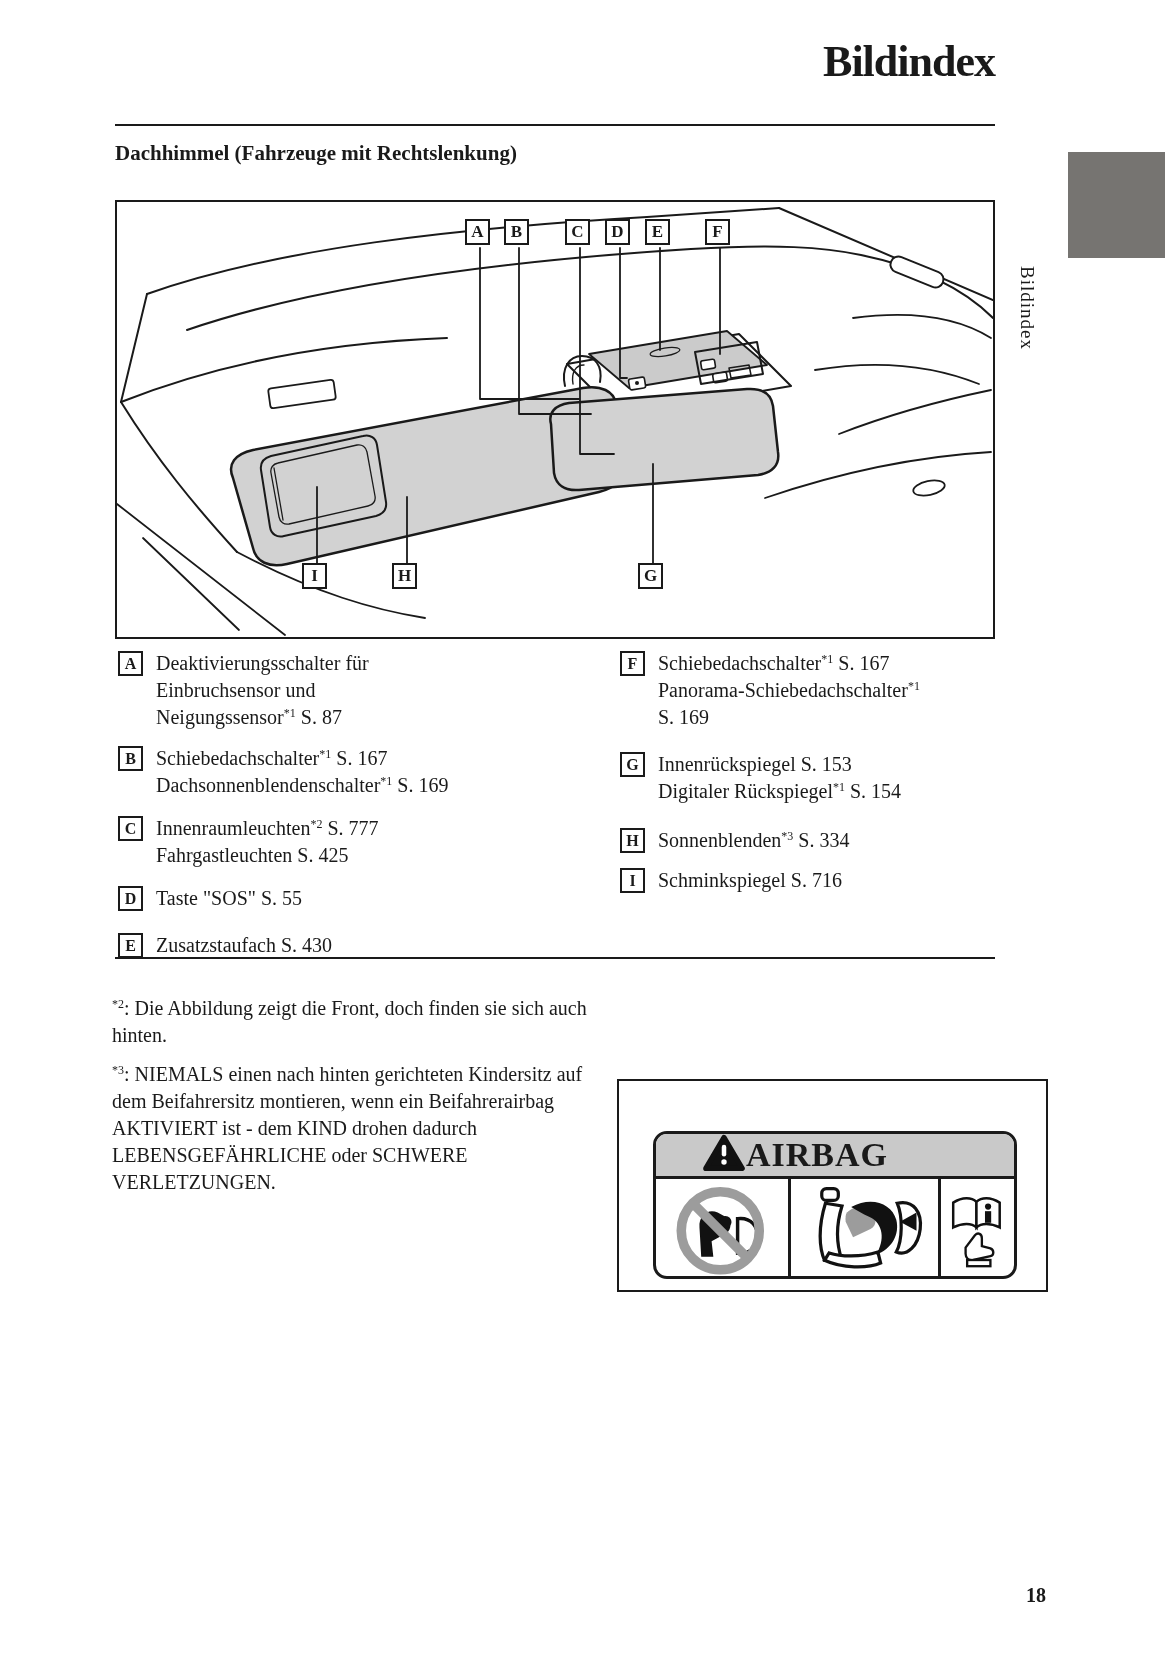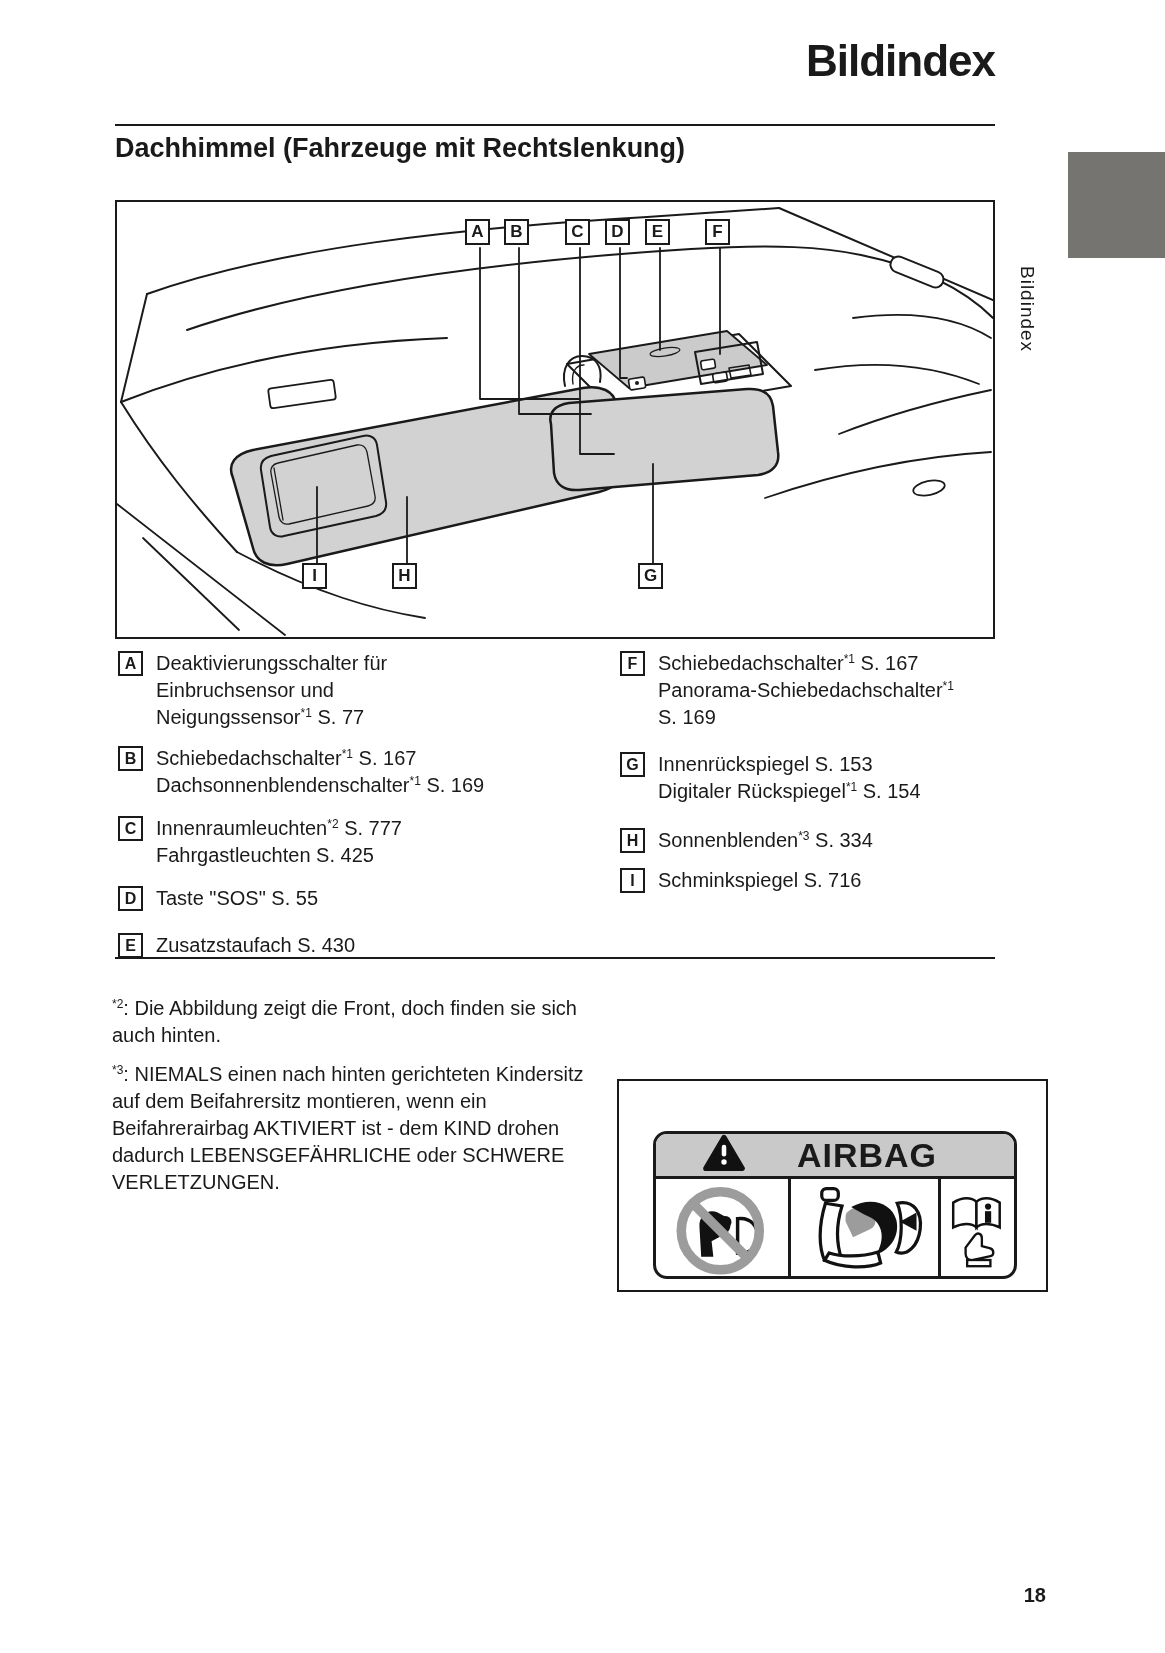--- a/index.html
+++ b/index.html
@@ -5,7 +5,7 @@
   html,body{margin:0;padding:0;background:#e8e8e8;}
   .page{
     position:relative;width:1165px;height:1653px;background:#ffffff;
-    font-family:Liberation Sans, sans-serif;color:#1a1a1a;
+    font-family:Liberation Serif, serif;color:#1a1a1a;
     margin:0 auto;overflow:hidden;
   }
   .page-title{

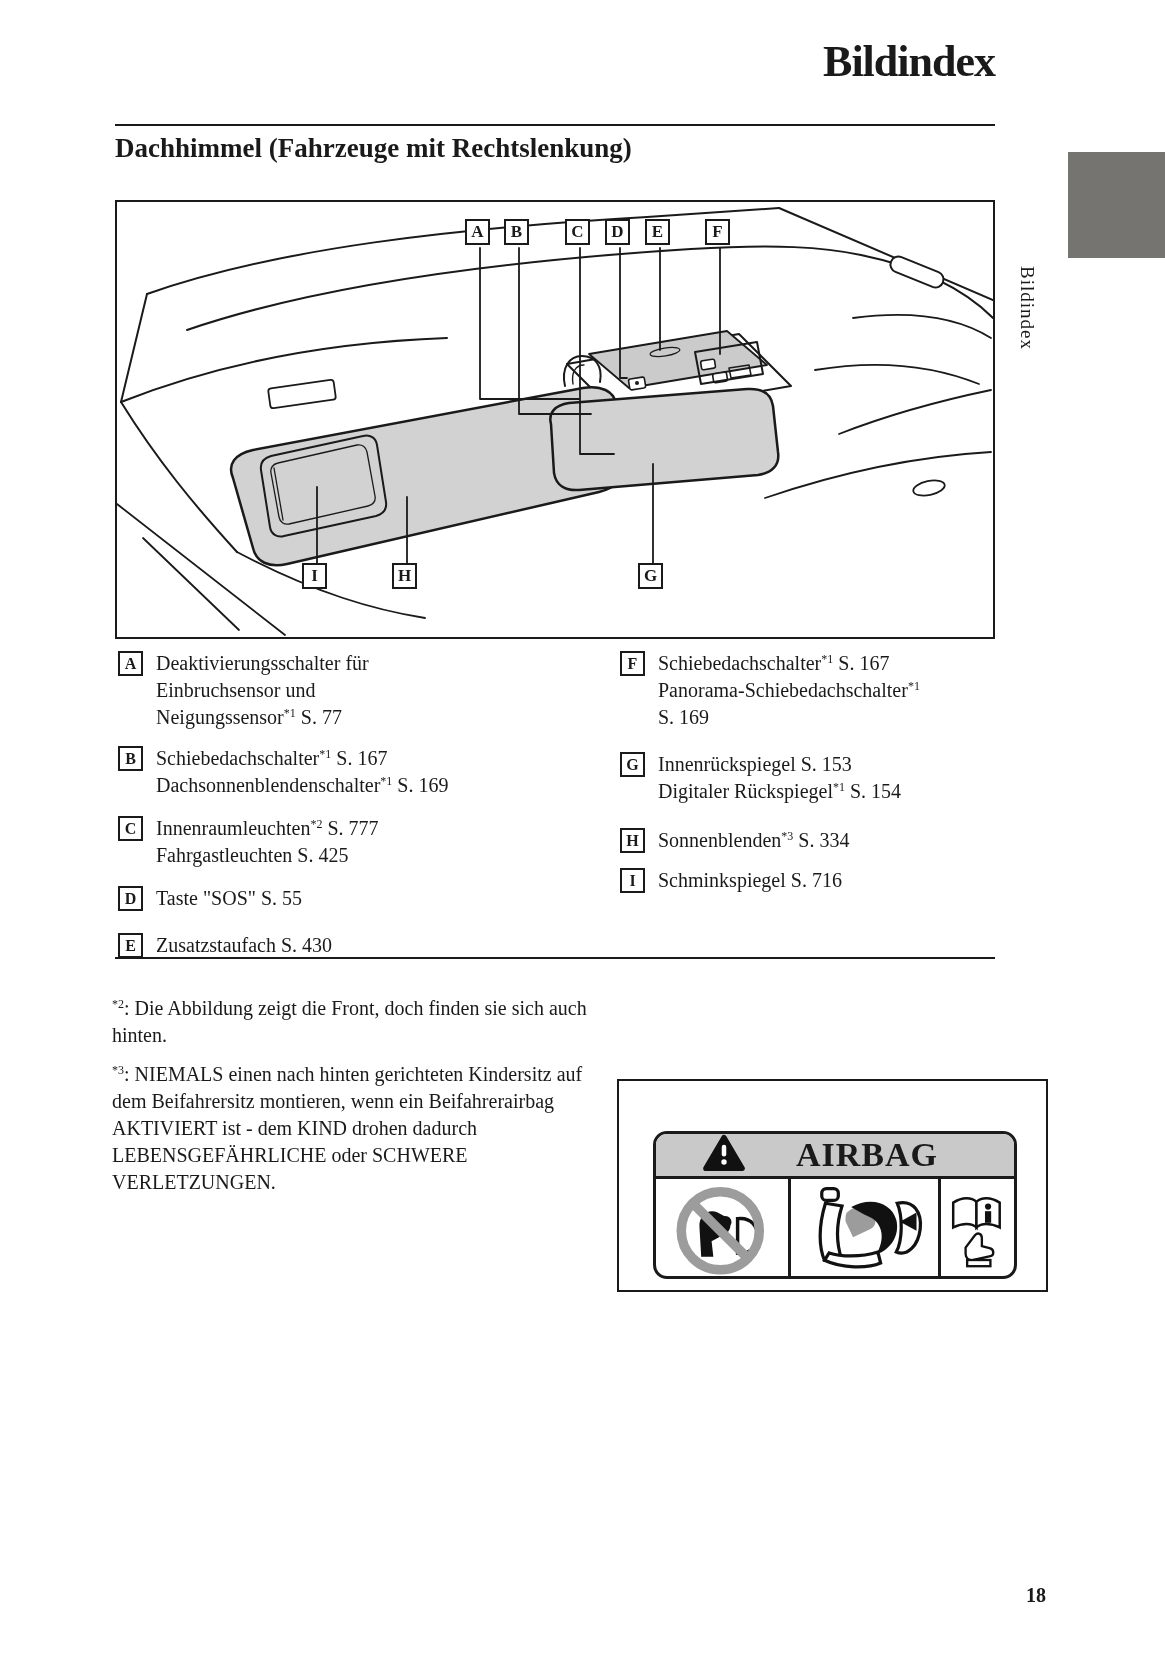--- a/index.html
+++ b/index.html
@@ -15,7 +15,7 @@
   .rule{position:absolute;left:115px;width:880px;height:2px;background:#1a1a1a;}
   .rule-top{top:124px;}
   .rule-mid{top:957px;}
-  .section-heading{position:absolute;left:115px;top:133px;font-size:27px;font-weight:bold;}
+  .section-heading{position:absolute;left:115px;top:141px;font-size:21px;font-weight:bold;}
   .side-tab{position:absolute;left:1068px;top:152px;width:97px;height:106px;}
   .side-tab-label{
     position:absolute;left:1016px;top:266px;font-size:19px;

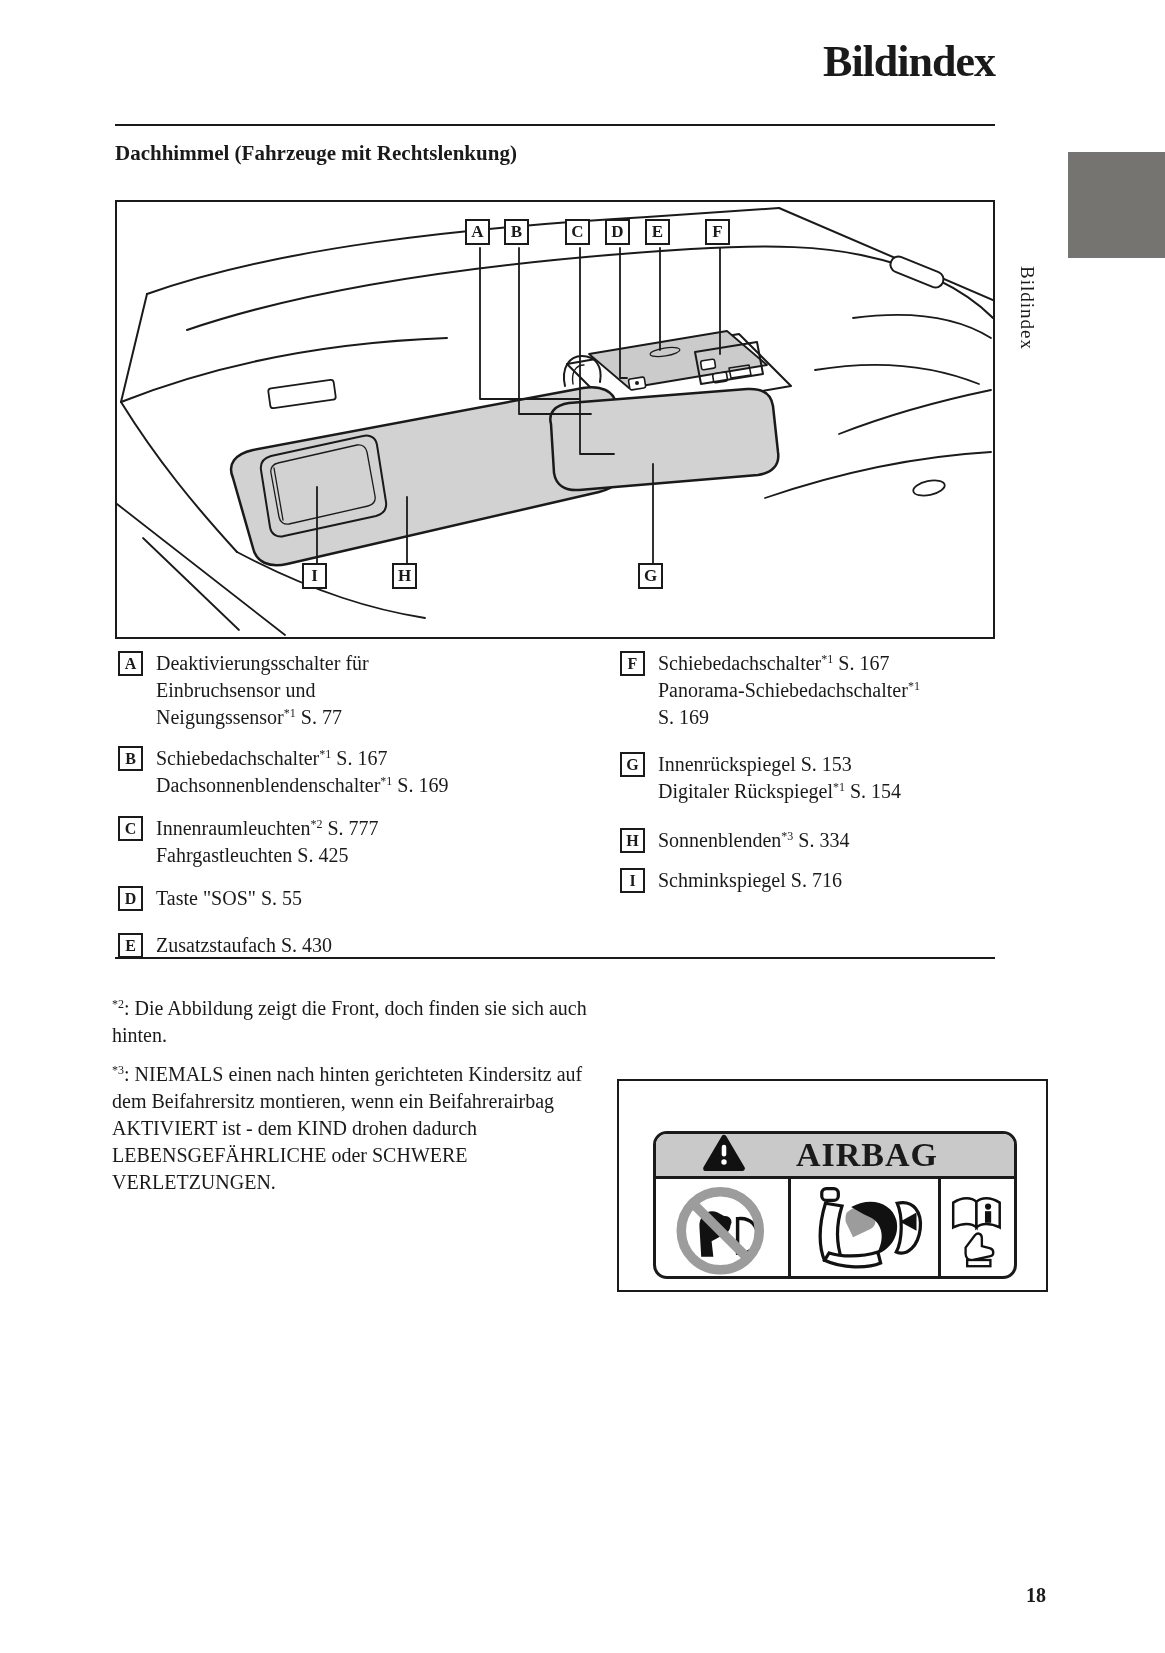--- a/index.html
+++ b/index.html
@@ -166,7 +166,7 @@
         <div class="legend-text">
           <div><span>Deaktivierungsschalter für</span></div>
           <div><span>Einbruchsensor und</span></div>
-          <div><span>Neigungssensor</span><sup>*1</sup><span> S. 77</span></div>
+          <div><span>Neigungssensor</span><sup>*1</sup><span> S. 87</span></div>
         </div>
       </div>
       <div class="legend-row r1">

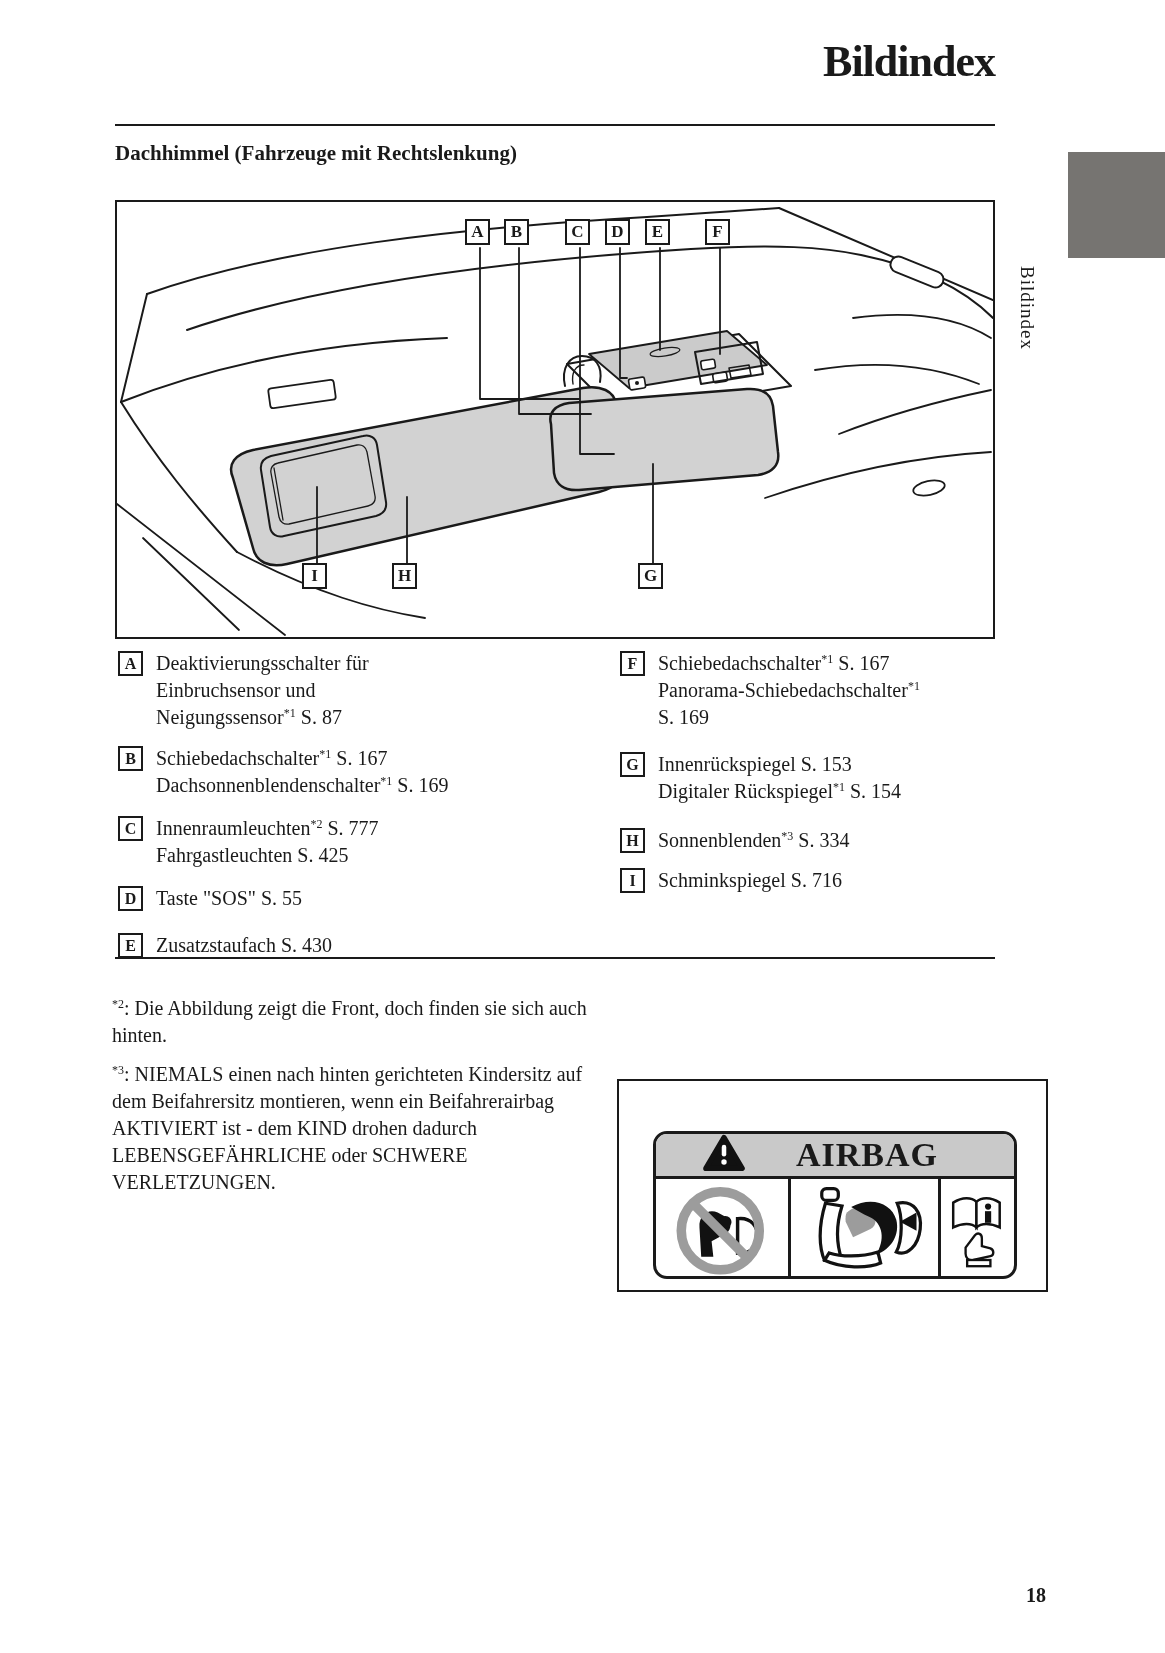--- a/index.html
+++ b/index.html
@@ -65,7 +65,7 @@
   }
   .airbag-tri{flex:none;margin-left:46px;}
   .airbag-word{
-    flex:1;text-align:center;font-size:34px;font-weight:bold;letter-spacing:1px;
+    flex:1;font-size:34px;font-weight:bold;letter-spacing:1px;
     padding-right:26px;
   }
   .airbag-body{display:flex;height:100px;}

